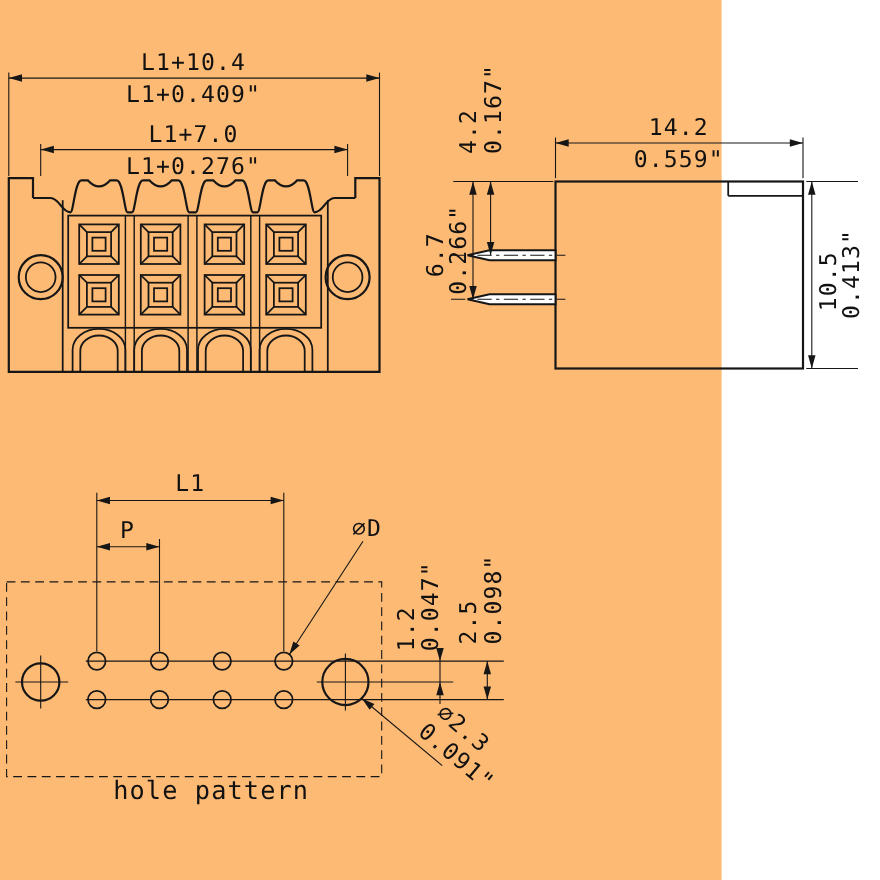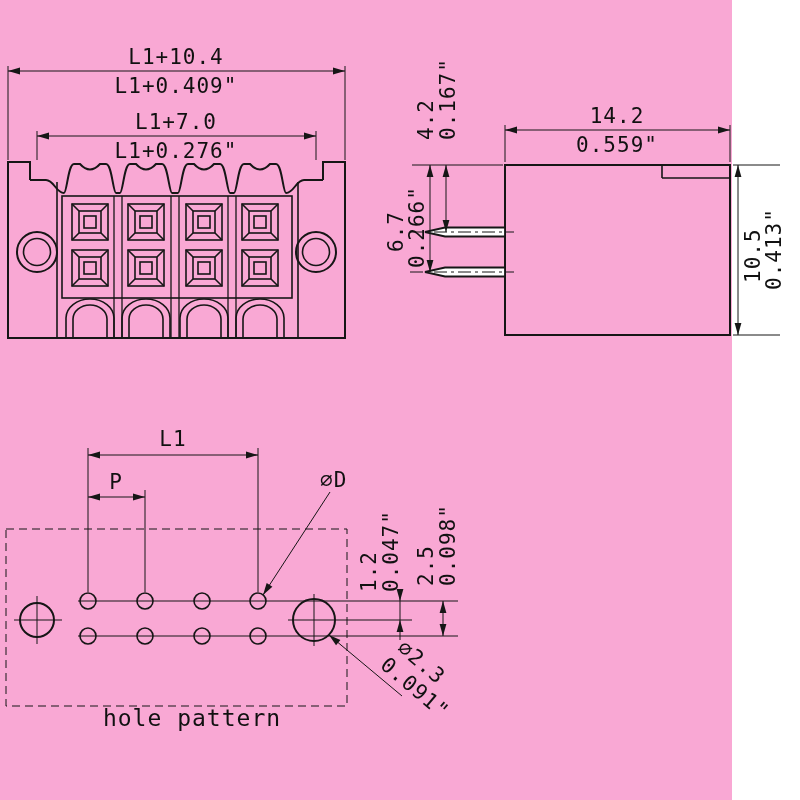--- a/index.html
+++ b/index.html
@@ -3,7 +3,7 @@
 <meta charset="utf-8">
 <style>
   html,body{margin:0;padding:0;background:#fff;}
-  .page{width:732px;height:800px;background:#f9a8d4;position:relative;}
+  .page{width:656px;height:800px;background:#fdba74;position:relative;}
   svg{display:block;}
   .o2{fill:none;stroke:#161616;stroke-width:2;}
   .o16{fill:none;stroke:#161616;stroke-width:1.6;}

